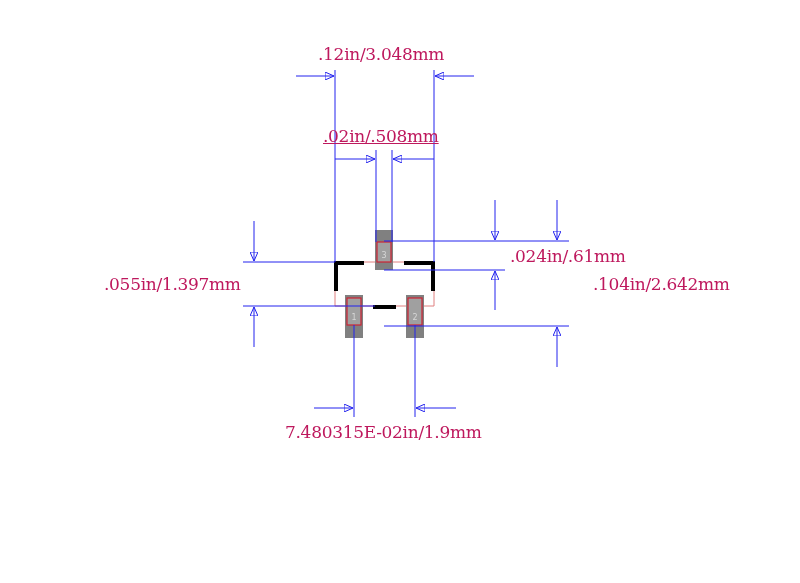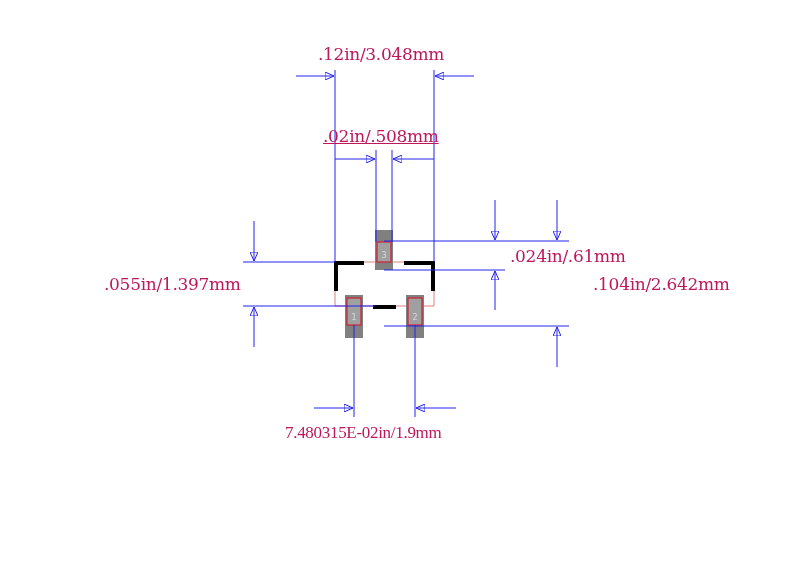--- a/index.html
+++ b/index.html
@@ -97,6 +97,6 @@
 <div class="dim-label" style="left:510px; top:248px;">.024in/.61mm</div>
 <div class="dim-label" style="left:572px; top:276px;margin-left:21px;">.104in/2.642mm</div>
 <div class="dim-label" style="left:104px; top:276px;">.055in/1.397mm</div>
-<div class="dim-label" style="left:285px; top:424px;font-family:Liberation Serif, serif;">7.480315E-02in/1.9mm</div>
+<div class="dim-label" style="left:285px; top:424px;">7.480315E-02in/1.9mm</div>
 
 </body></html>

